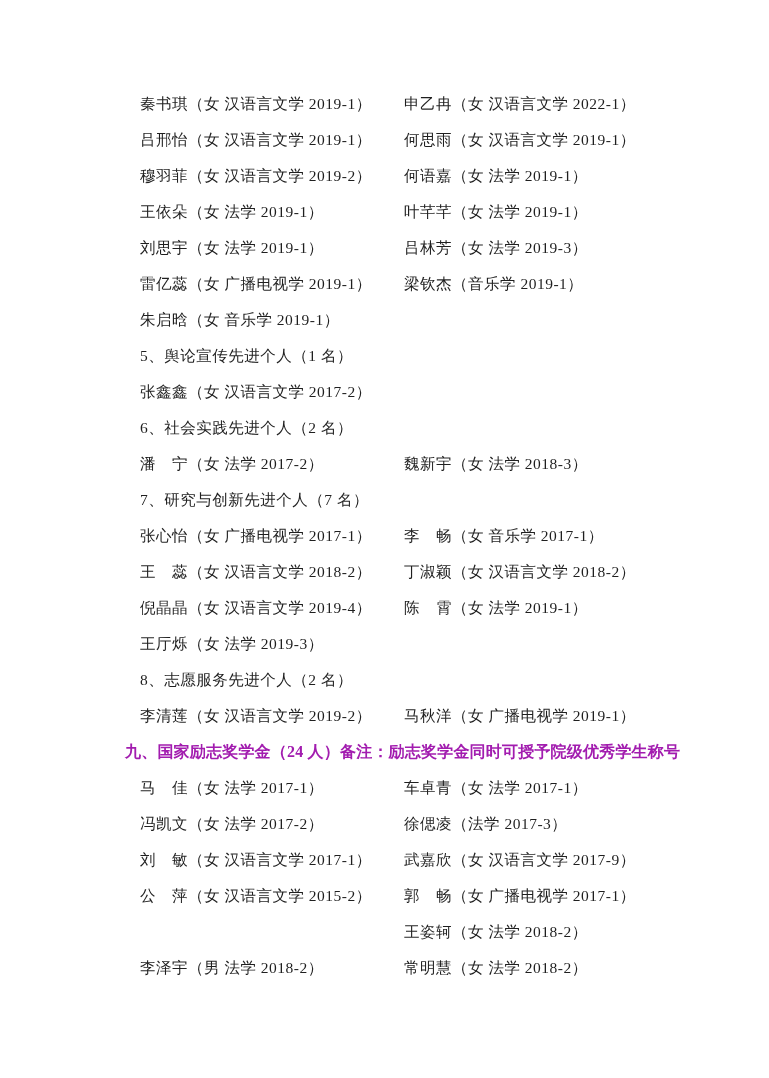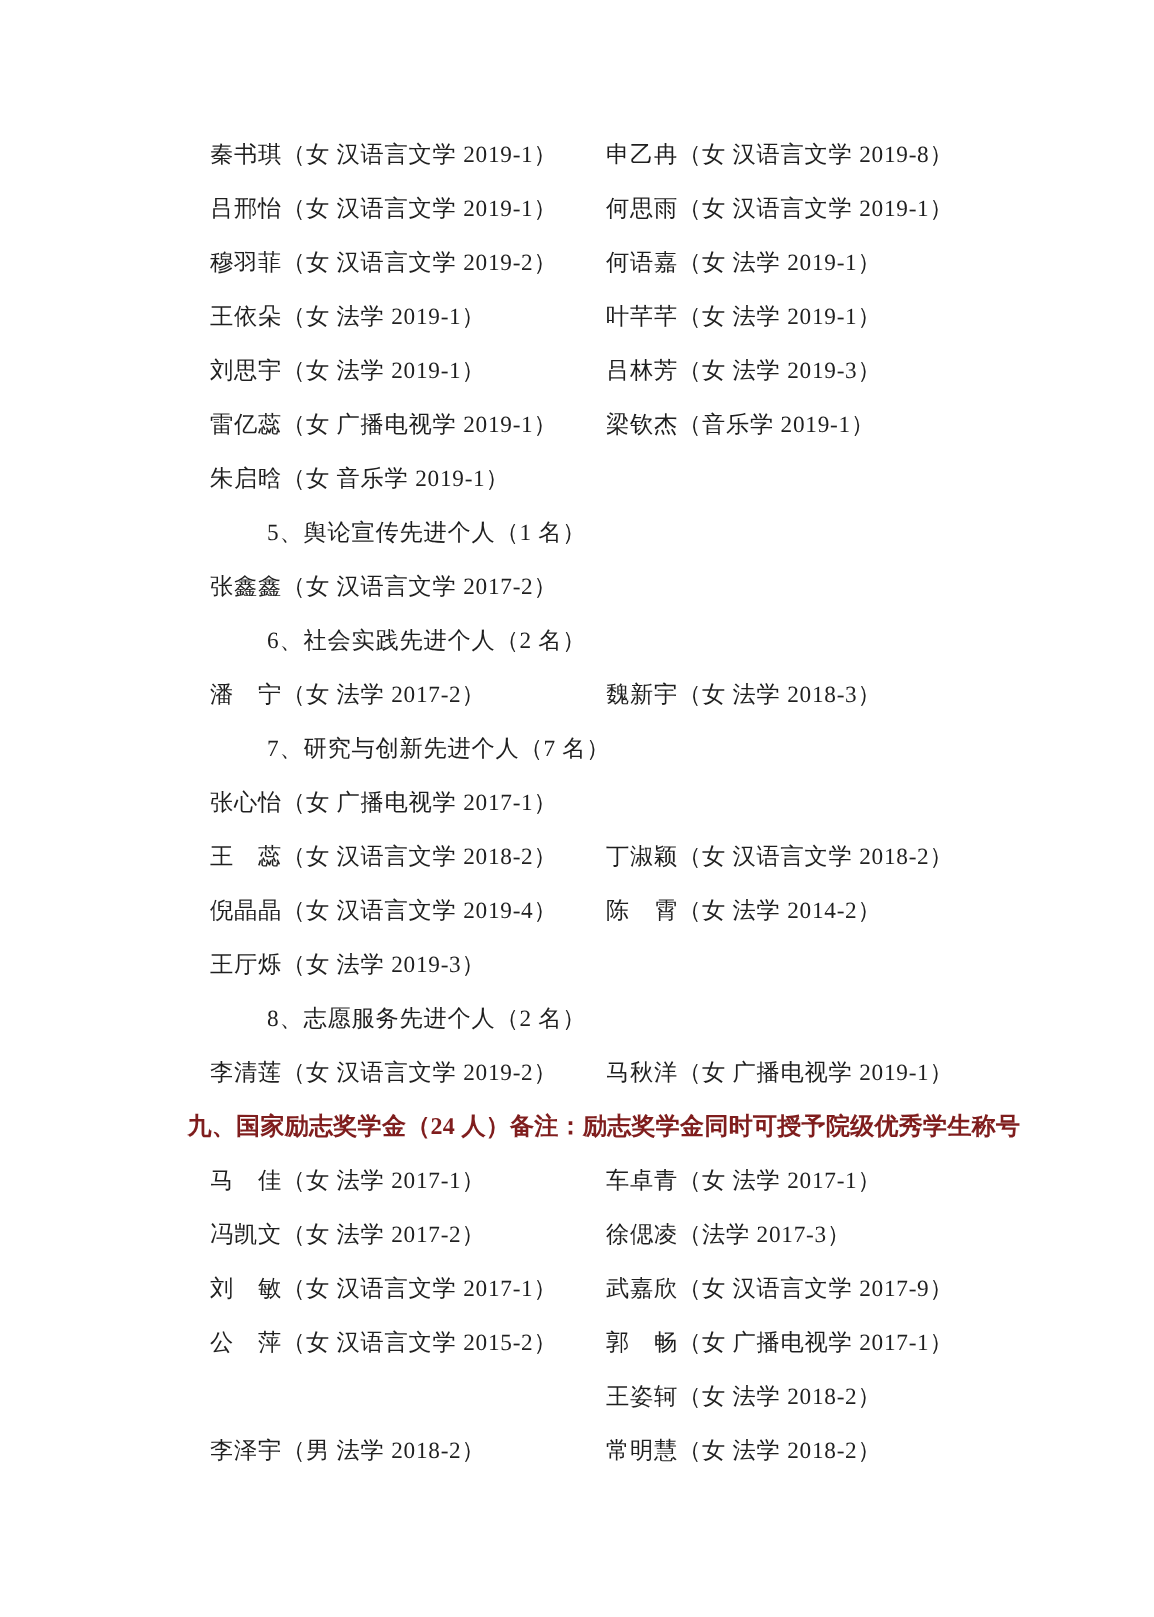--- a/index.html
+++ b/index.html
@@ -55,7 +55,7 @@
 
 <div class="page">
   <div class="doc-body">
-      <div class="line row"><span class="cell left">秦书琪（女 汉语言文学 2019-1）</span><span class="cell right">申乙冉（女 汉语言文学 2019-8）</span></div>
+      <div class="line row"><span class="cell left">秦书琪（女 汉语言文学 2019-1）</span><span class="cell right">申乙冉（女 汉语言文学 2022-1）</span></div>
       <div class="line row"><span class="cell left">吕邢怡（女 汉语言文学 2019-1）</span><span class="cell right">何思雨（女 汉语言文学 2019-1）</span></div>
       <div class="line row"><span class="cell left">穆羽菲（女 汉语言文学 2019-2）</span><span class="cell right">何语嘉（女 法学 2019-1）</span></div>
       <div class="line row"><span class="cell left">王依朵（女 法学 2019-1）</span><span class="cell right">叶芊芊（女 法学 2019-1）</span></div>

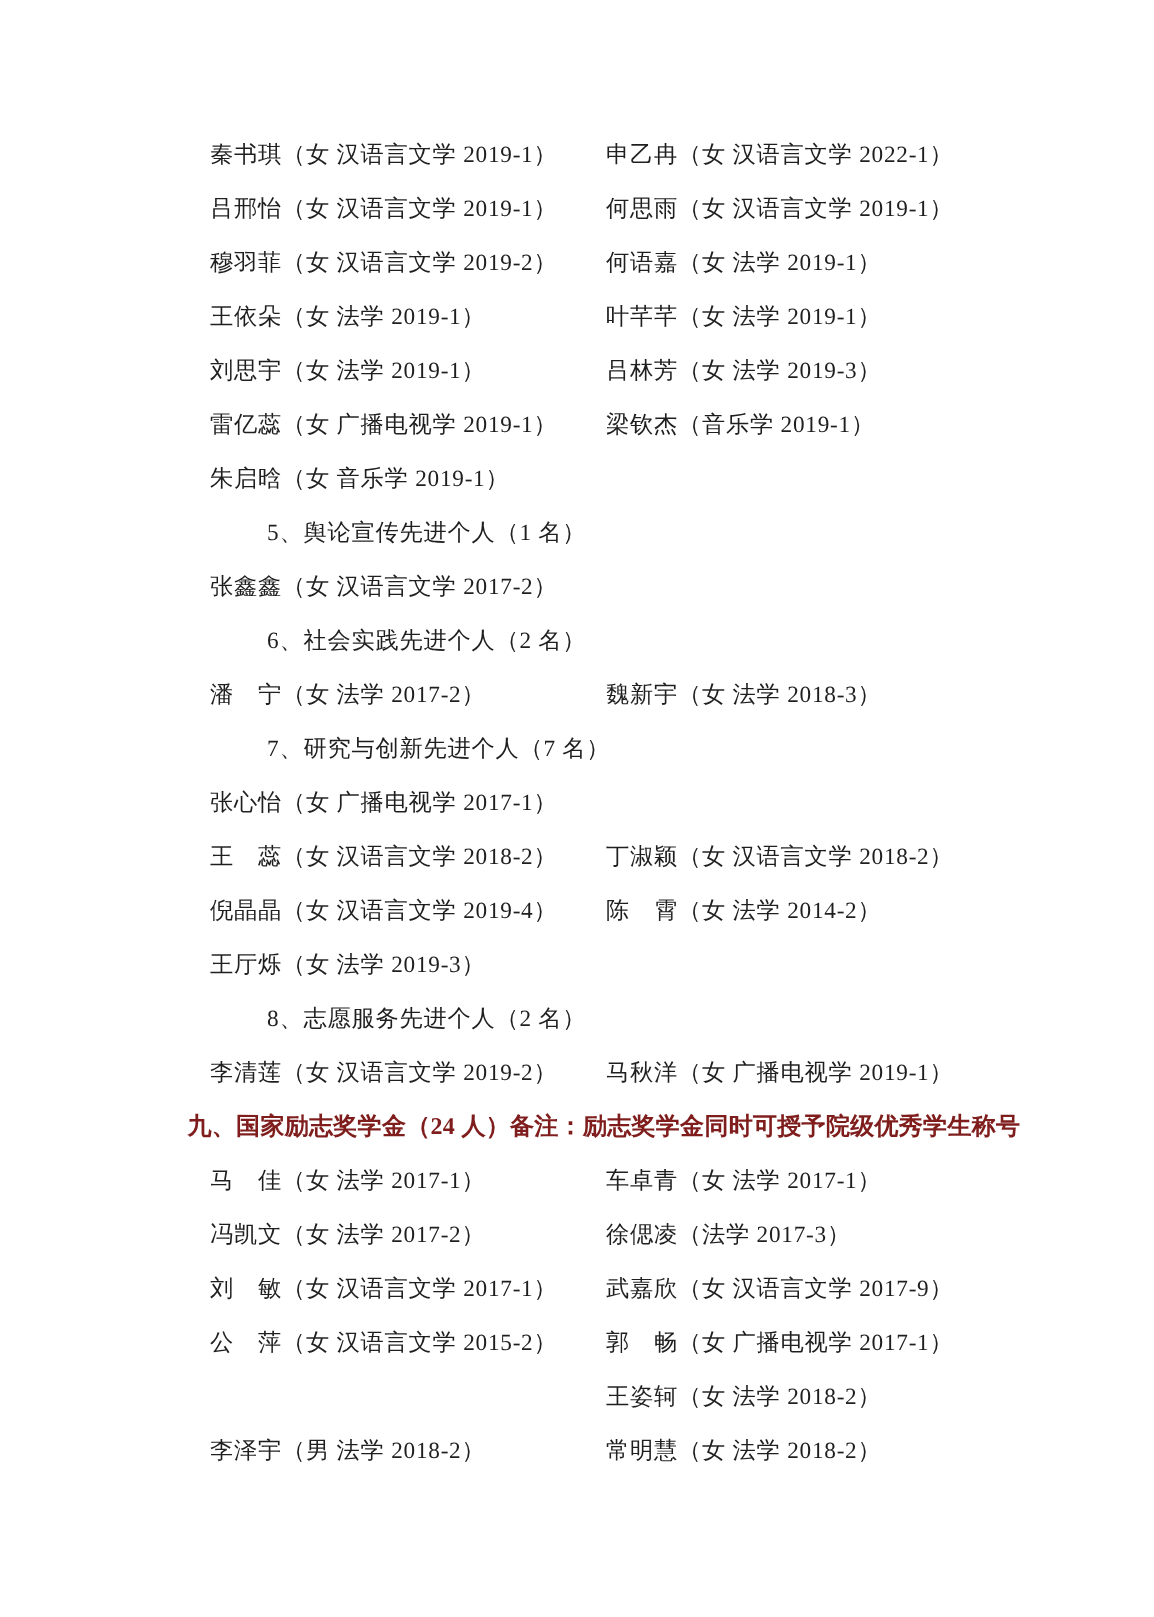--- a/index.html
+++ b/index.html
@@ -40,7 +40,6 @@
   }
   .line.heading {
     font-size: 15.5px;
-    margin-left: 38px;
   }
   .line.heading-bold {
     font-weight: bold;

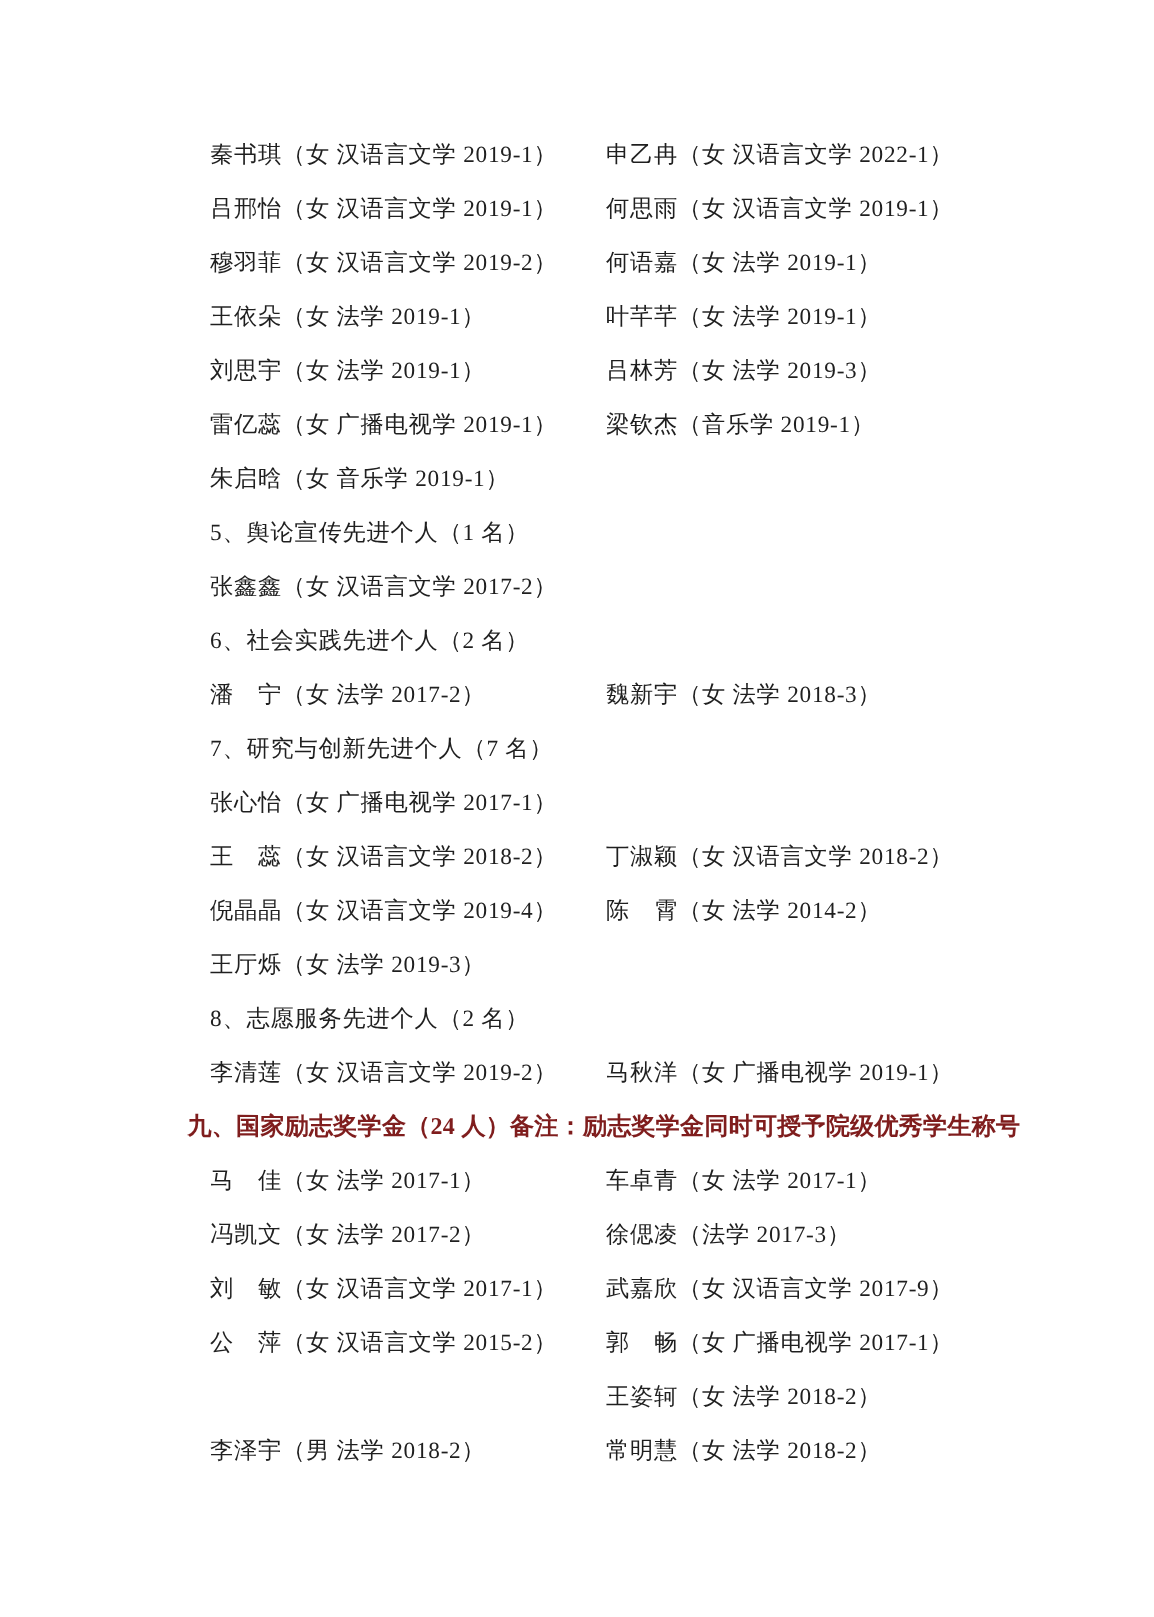--- a/index.html
+++ b/index.html
@@ -66,7 +66,7 @@
       <div class="line heading">6、社会实践先进个人（2 名）</div>
       <div class="line row"><span class="cell left">潘　宁（女 法学 2017-2）</span><span class="cell right">魏新宇（女 法学 2018-3）</span></div>
       <div class="line heading">7、研究与创新先进个人（7 名）</div>
-      <div class="line row"><span class="cell left">张心怡（女 广播电视学 2017-1）</span></div>
+      <div class="line row"><span class="cell left">张心怡（女 广播电视学 2017-1）</span><span class="cell right">李　畅（女 音乐学 2017-1）</span></div>
       <div class="line row"><span class="cell left">王　蕊（女 汉语言文学 2018-2）</span><span class="cell right">丁淑颖（女 汉语言文学 2018-2）</span></div>
       <div class="line row"><span class="cell left">倪晶晶（女 汉语言文学 2019-4）</span><span class="cell right">陈　霄（女 法学 2014-2）</span></div>
       <div class="line row"><span class="cell left">王厅烁（女 法学 2019-3）</span></div>

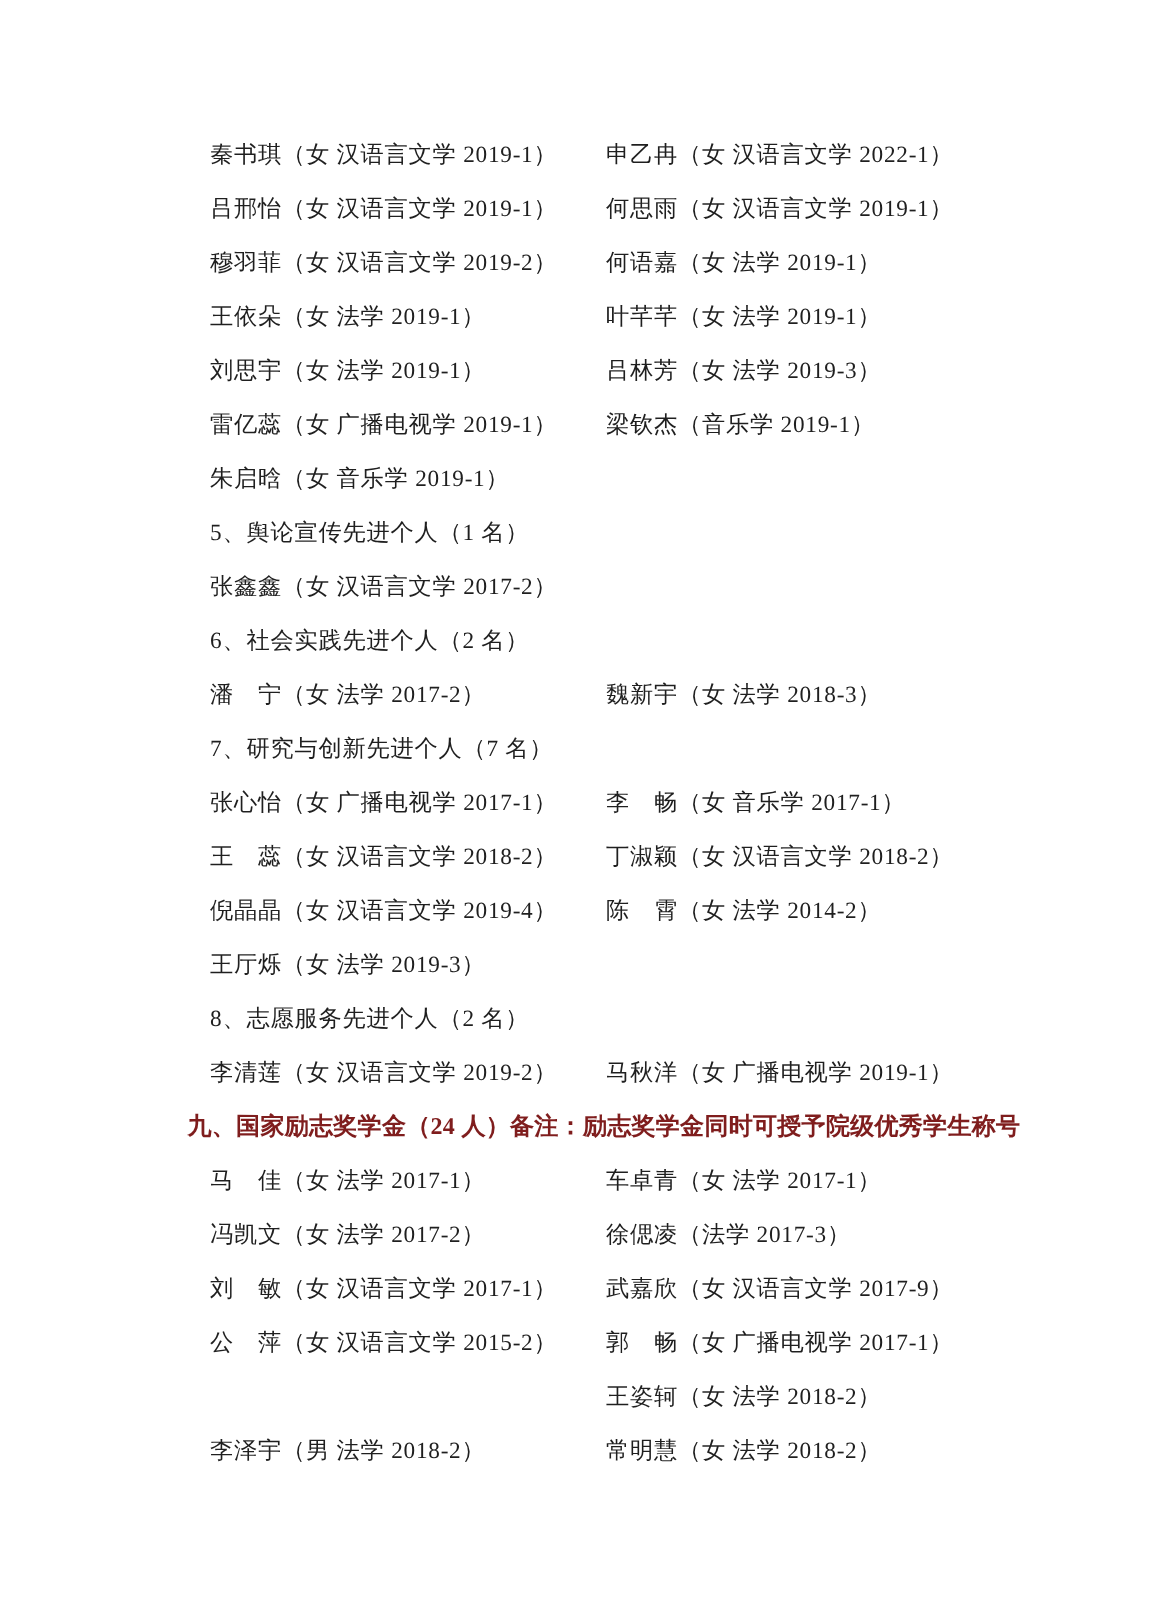--- a/index.html
+++ b/index.html
@@ -68,7 +68,7 @@
       <div class="line heading">7、研究与创新先进个人（7 名）</div>
       <div class="line row"><span class="cell left">张心怡（女 广播电视学 2017-1）</span><span class="cell right">李　畅（女 音乐学 2017-1）</span></div>
       <div class="line row"><span class="cell left">王　蕊（女 汉语言文学 2018-2）</span><span class="cell right">丁淑颖（女 汉语言文学 2018-2）</span></div>
-      <div class="line row"><span class="cell left">倪晶晶（女 汉语言文学 2019-4）</span><span class="cell right">陈　霄（女 法学 2014-2）</span></div>
+      <div class="line row"><span class="cell left">倪晶晶（女 汉语言文学 2019-4）</span><span class="cell right">陈　霄（女 法学 2019-1）</span></div>
       <div class="line row"><span class="cell left">王厅烁（女 法学 2019-3）</span></div>
       <div class="line heading">8、志愿服务先进个人（2 名）</div>
       <div class="line row"><span class="cell left">李清莲（女 汉语言文学 2019-2）</span><span class="cell right">马秋洋（女 广播电视学 2019-1）</span></div>

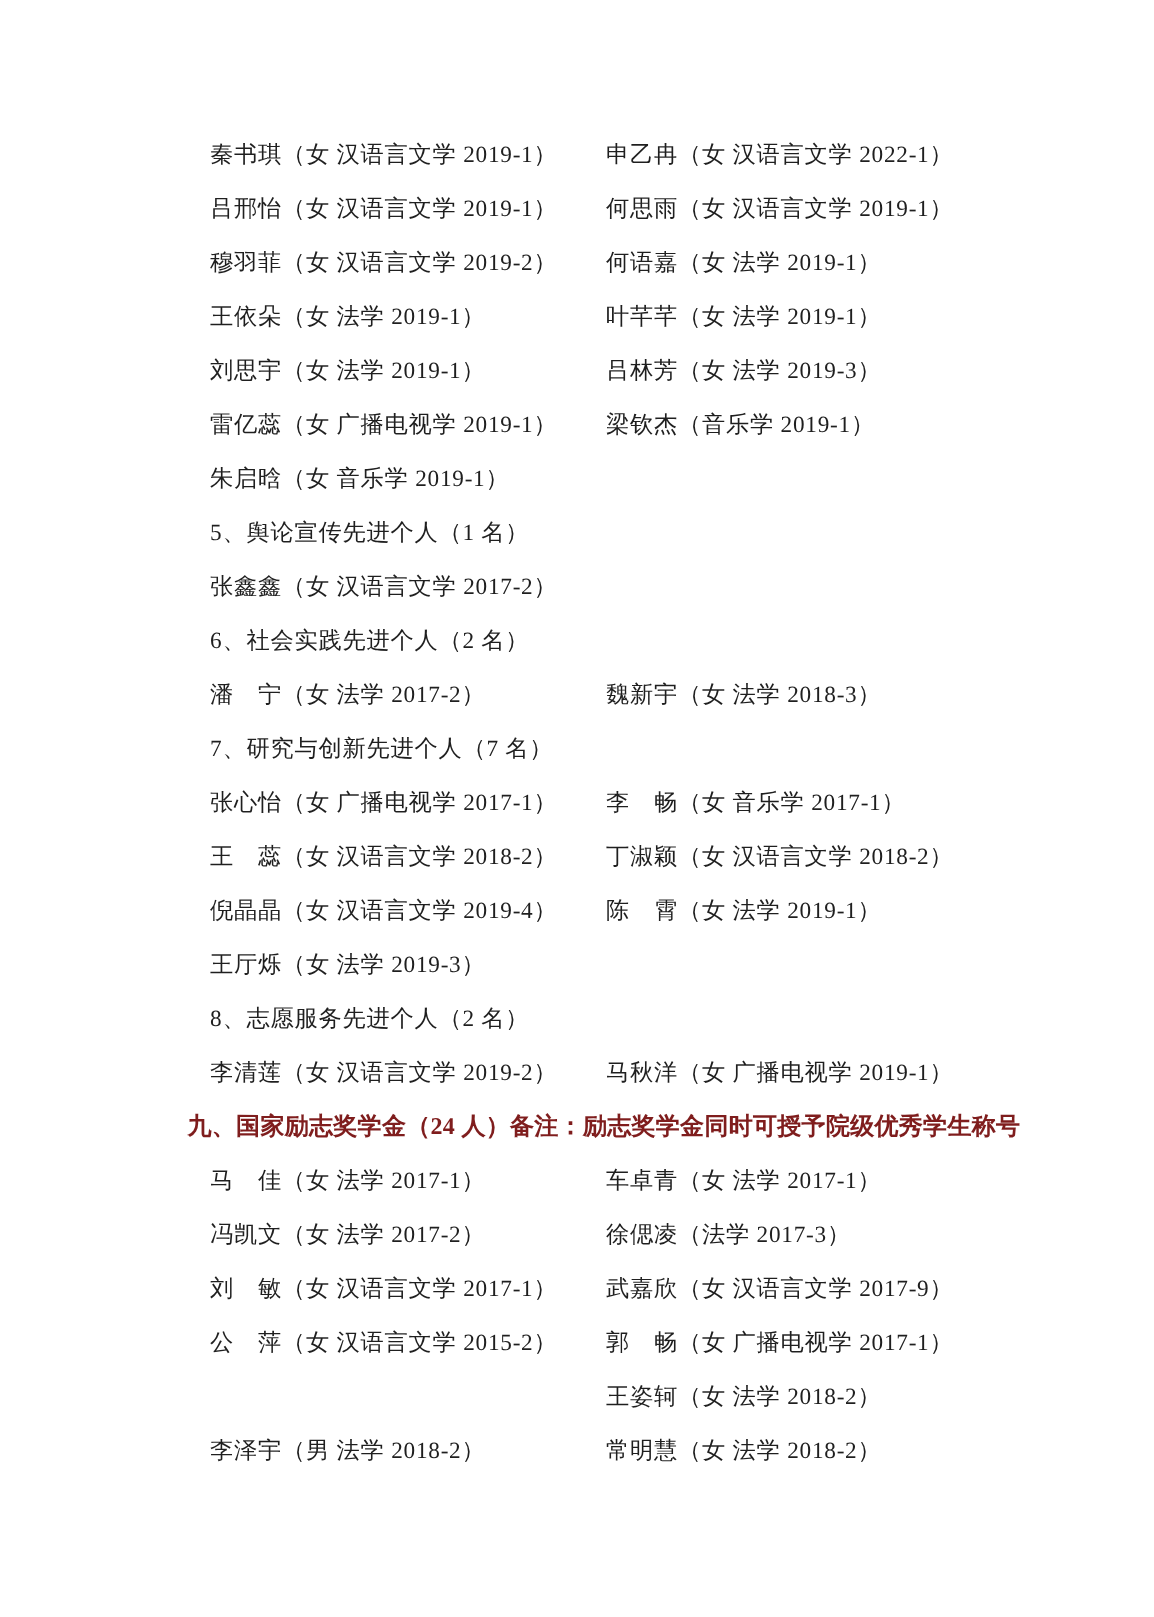--- a/index.html
+++ b/index.html
@@ -43,7 +43,7 @@
   }
   .line.heading-bold {
     font-weight: bold;
-    color: #7f1d1d;
+    color: #a21caf;
     margin-left: -15px;
     font-size: 16px;
     letter-spacing: 0.2px;

